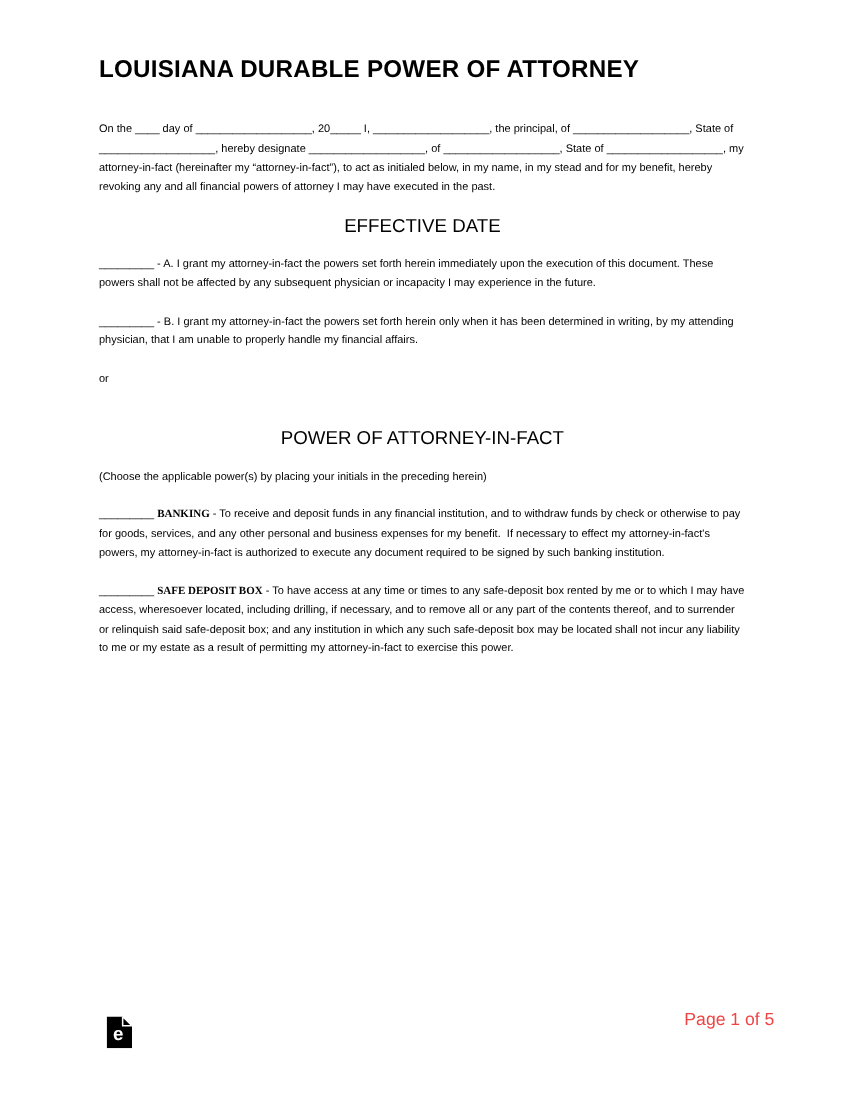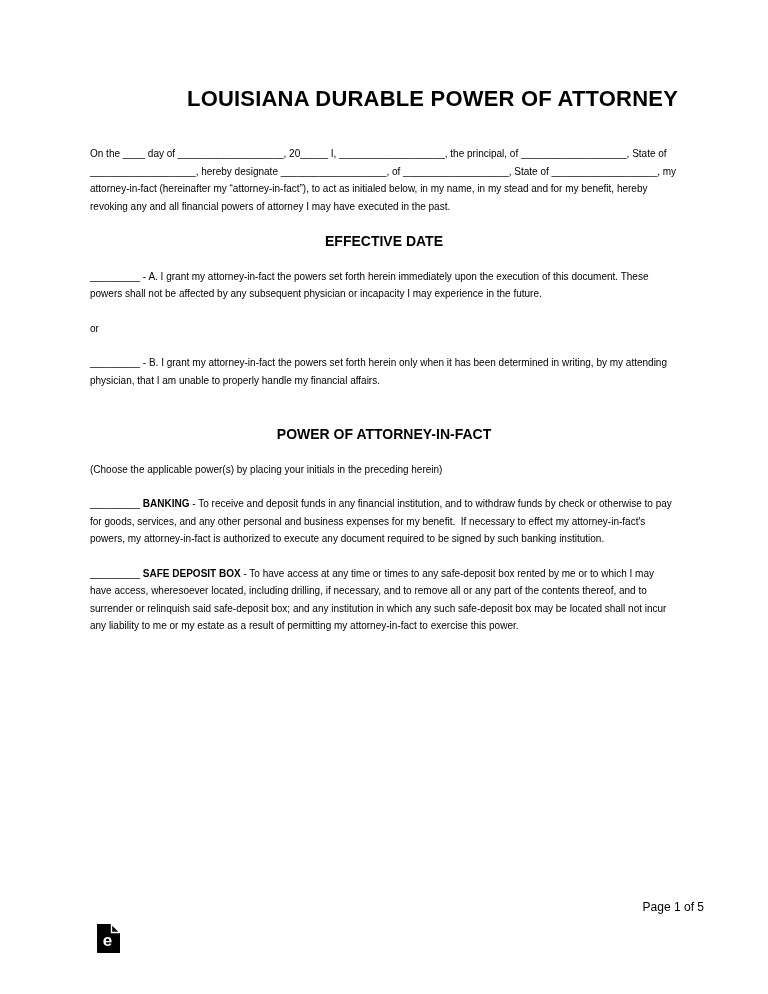--- a/index.html
+++ b/index.html
@@ -21,8 +21,8 @@
   }
   .doc-title {
     margin: 0;
-    padding-top: 86px;
-    text-align: right;
+    padding-top: 50px;
+    text-align: left;
     font-size: 22px;
     line-height: 26px;
     font-weight: bold;

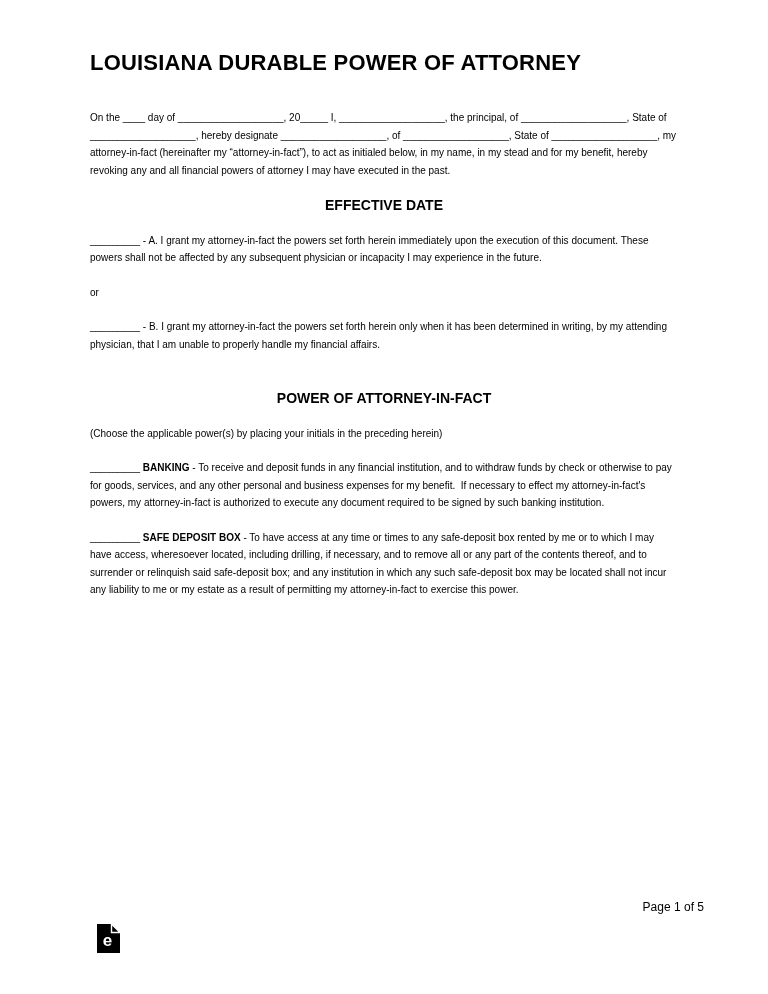--- a/index.html
+++ b/index.html
@@ -41,9 +41,9 @@
   .section-heading {
     margin: 18px 0 0 0;
     text-align: center;
-    font-size: 14px;
+    font-size: 17px;
     line-height: 17.5px;
-    font-weight: bold;
+    font-weight: normal;
   }
   .powers-heading {
     margin-top: 37px;

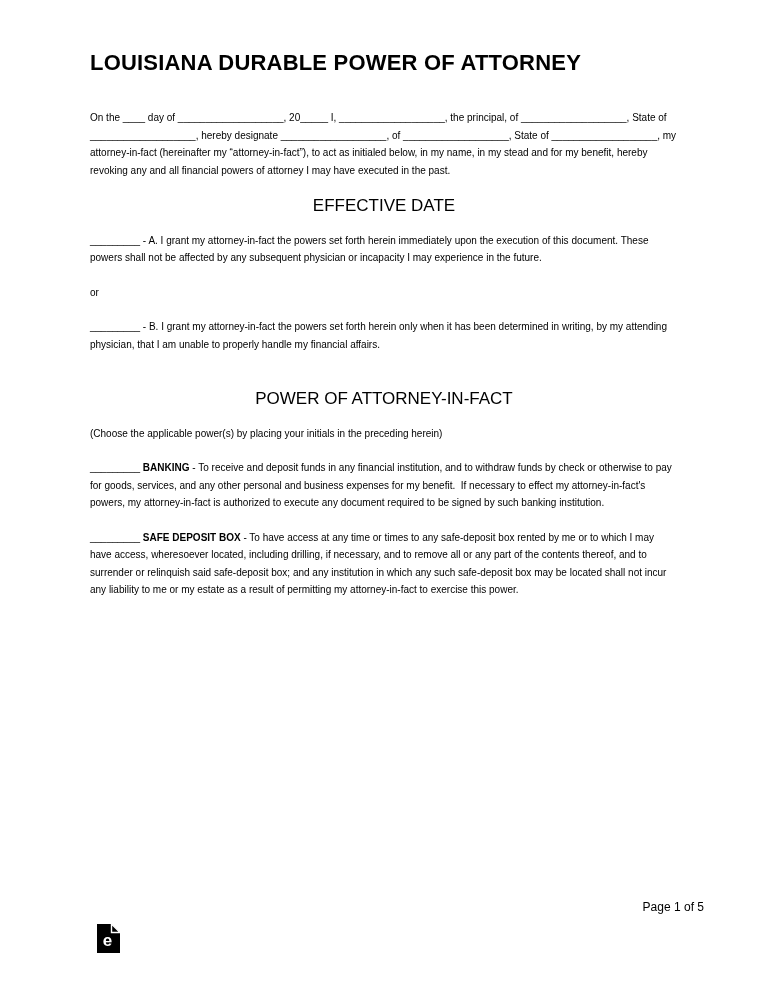--- a/index.html
+++ b/index.html
@@ -82,9 +82,9 @@
 
     <p class="body-text">_________ - A. I grant my attorney-in-fact the powers set forth herein immediately upon the execution of this document. These powers shall not be affected by any subsequent physician or incapacity I may experience in the future.</p>
 
+    <p class="body-text">_________ - B. I grant my attorney-in-fact the powers set forth herein only when it has been determined in writing, by my attending physician, that I am unable to properly handle my financial affairs.</p>
+
     <p class="body-text">or</p>
-
-    <p class="body-text">_________ - B. I grant my attorney-in-fact the powers set forth herein only when it has been determined in writing, by my attending physician, that I am unable to properly handle my financial affairs.</p>
 
     <h2 class="section-heading powers-heading">POWER OF ATTORNEY-IN-FACT</h2>
 

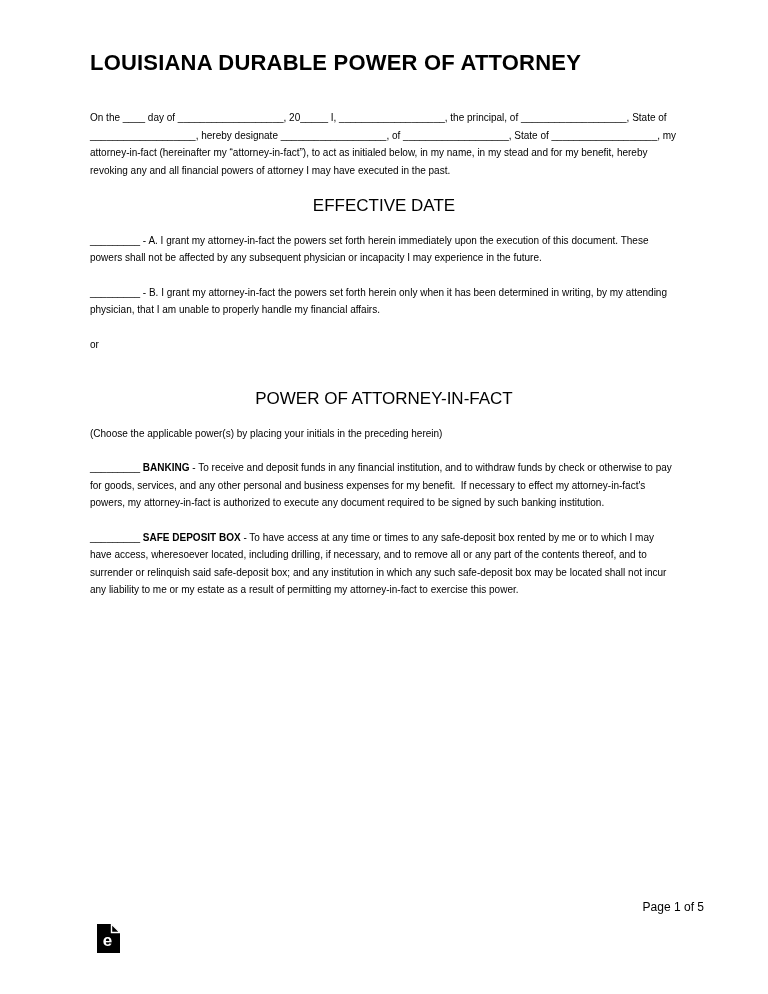--- a/index.html
+++ b/index.html
@@ -50,6 +50,7 @@
   }
   .power-term {
     font-weight: bold;
+    font-family: Liberation Serif, serif;
   }
   .footer-logo {
     position: absolute;

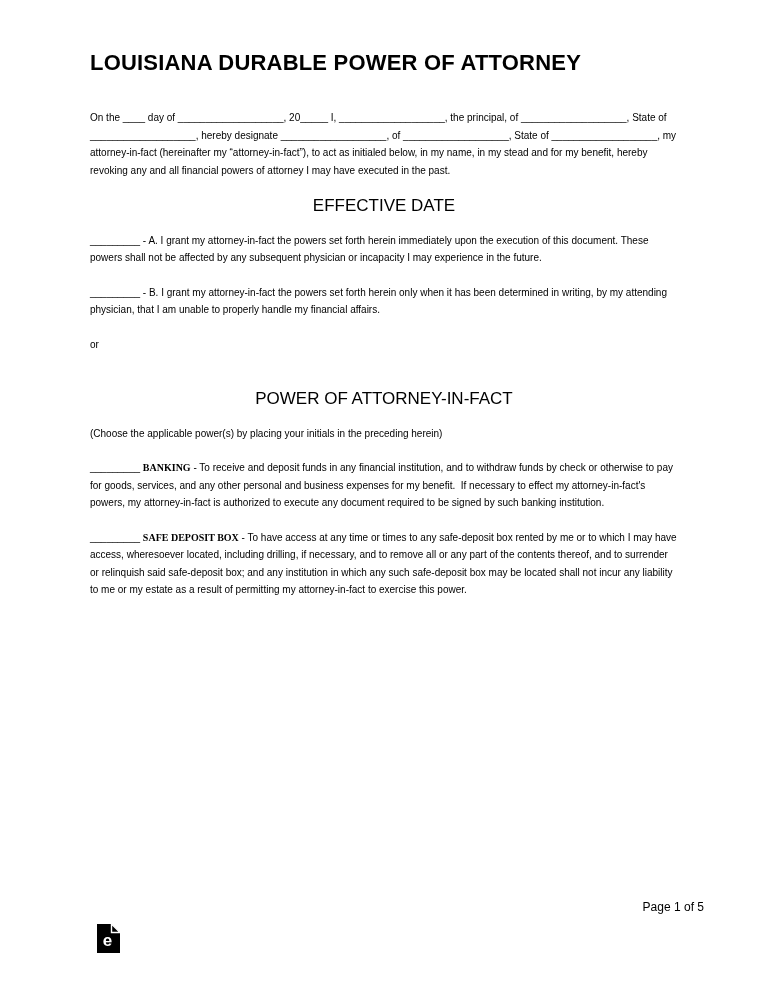--- a/index.html
+++ b/index.html
@@ -62,10 +62,10 @@
   .page-number {
     position: absolute;
     right: 64px;
-    top: 900px;
-    font-size: 12px;
+    top: 920px;
+    font-size: 16px;
     line-height: 15px;
-    color: #000000;
+    color: #ef4444;
   }
 </style>
 </head>

